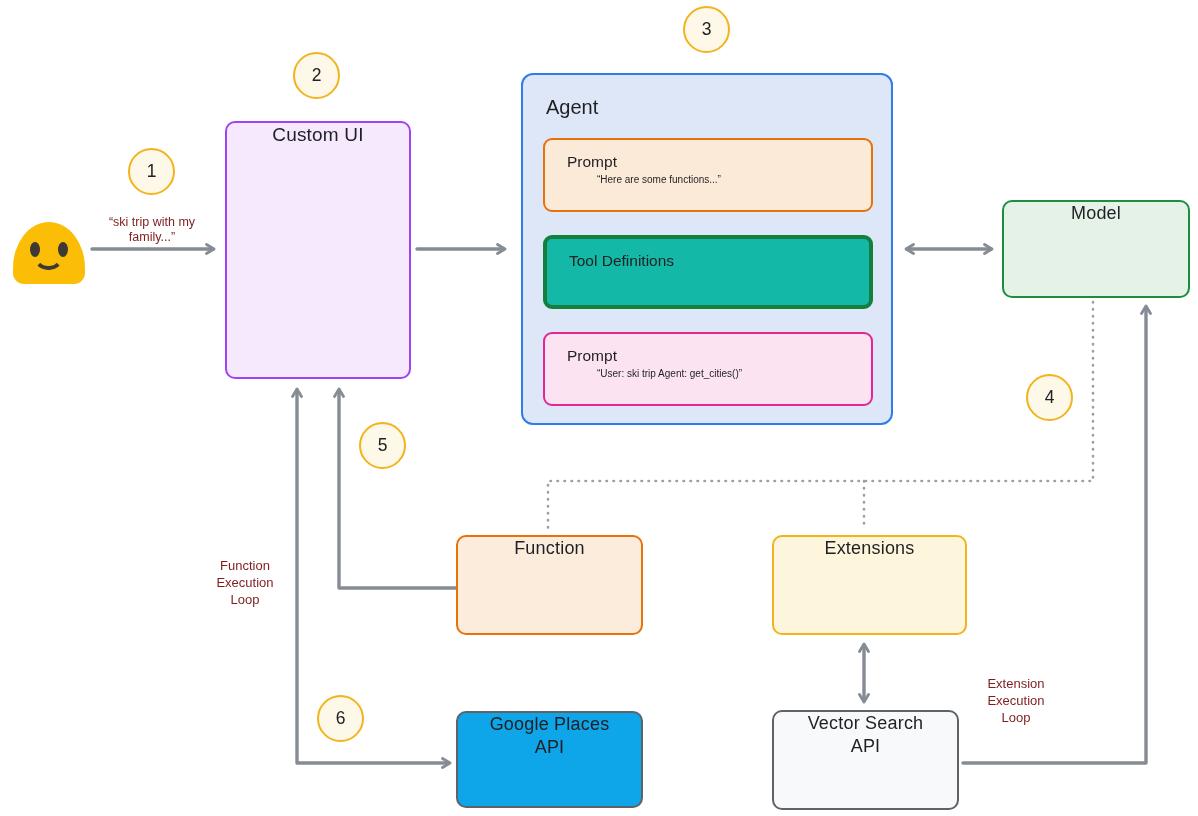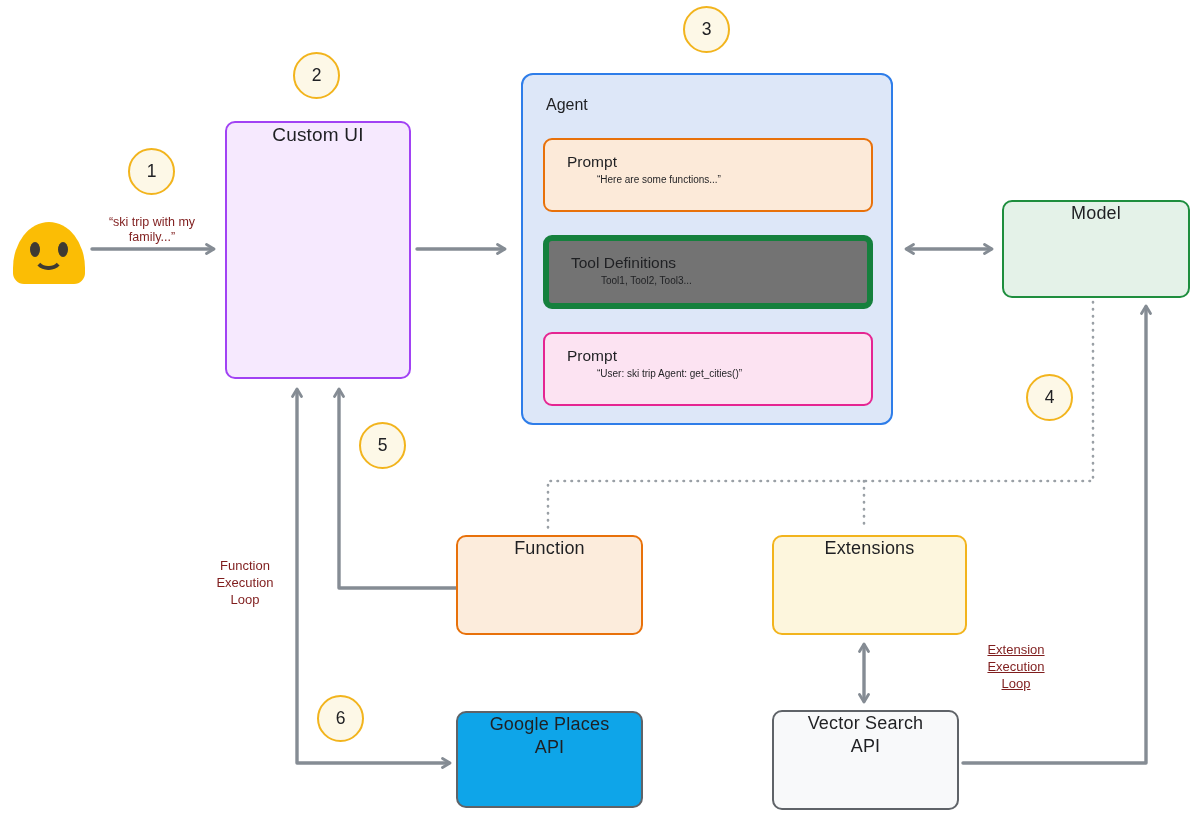--- a/index.html
+++ b/index.html
@@ -32,7 +32,7 @@
     position:absolute;left:521px;top:73px;width:372px;height:352px;box-sizing:border-box;
     background:#dde7f8;border:2px solid #2e7de9;border-radius:12px;
   }
-  .agent-title{position:absolute;left:23px;top:21px;font-size:16px;font-weight:500;}
+  .agent-title{position:absolute;left:23px;top:21px;font-size:20px;font-weight:500;}
   .agent-card{
     position:absolute;left:20px;width:330px;height:74px;box-sizing:border-box;
     border-radius:9px;padding:13px 0 0 22px;

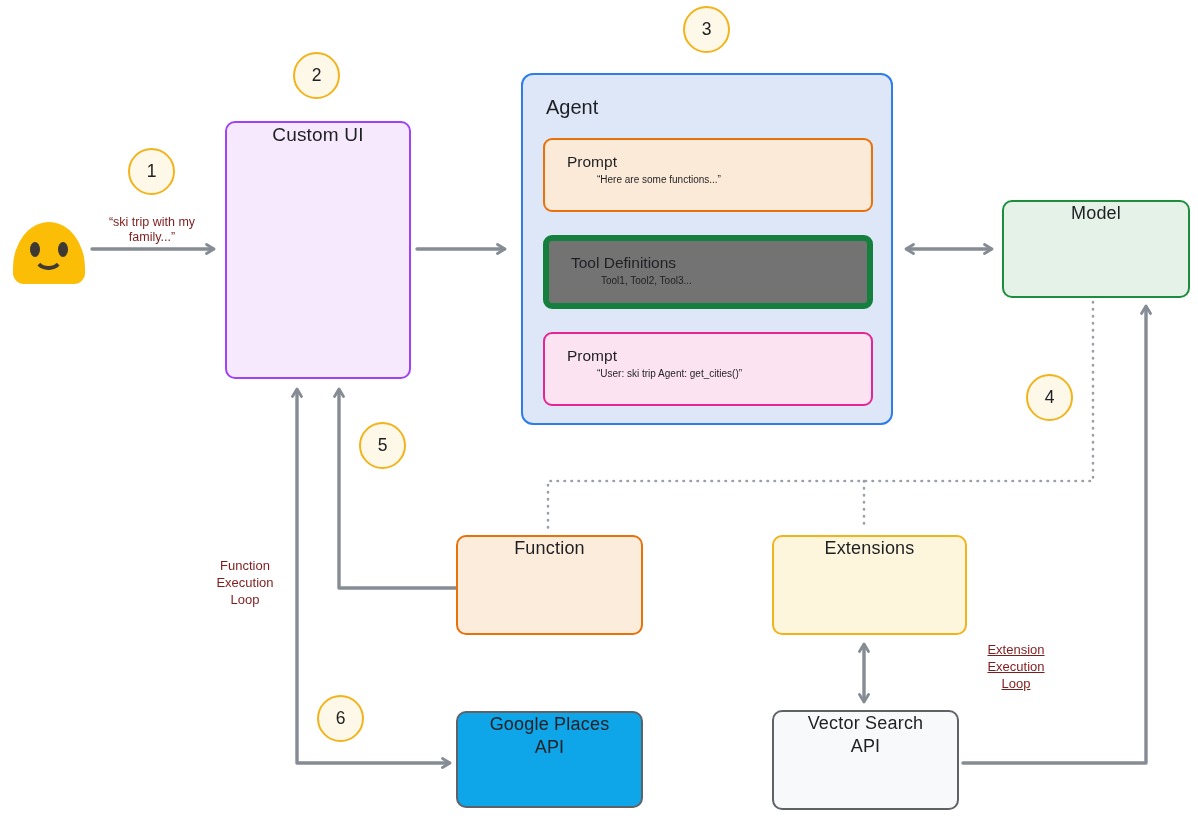--- a/index.html
+++ b/index.html
@@ -40,7 +40,7 @@
   .agent-card .card-title{font-size:15.5px;font-weight:500;margin-bottom:3px;}
   .agent-card .card-detail{font-size:10px;margin-left:30px;}
   .card-prompt1{top:63px;background:#fcead9;border:2px solid #e8710a;}
-  .card-tools{top:160px;background:#737373;border:6px solid #15803d;}
+  .card-tools{top:160px;background:#14b8a6;border:4px solid #15803d;}
   .card-prompt2{top:257px;background:#fce3f2;border:2px solid #e52592;}
 
   

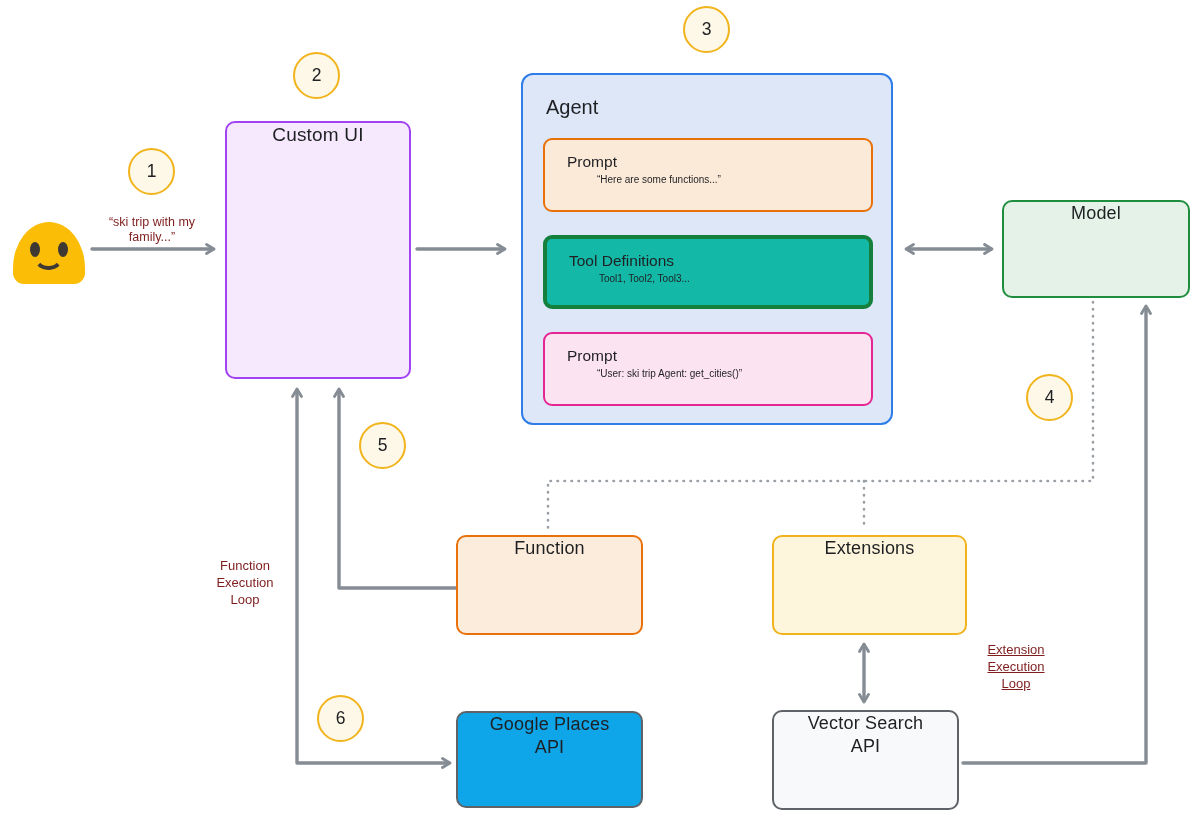--- a/index.html
+++ b/index.html
@@ -131,7 +131,6 @@
 
   <div class="agent-card card-tools">
     <div class="card-title">Tool Definitions</div>
-    <div class="card-detail">Tool1, Tool2, Tool3...</div>
   </div>
 
   <div class="agent-card card-prompt2">

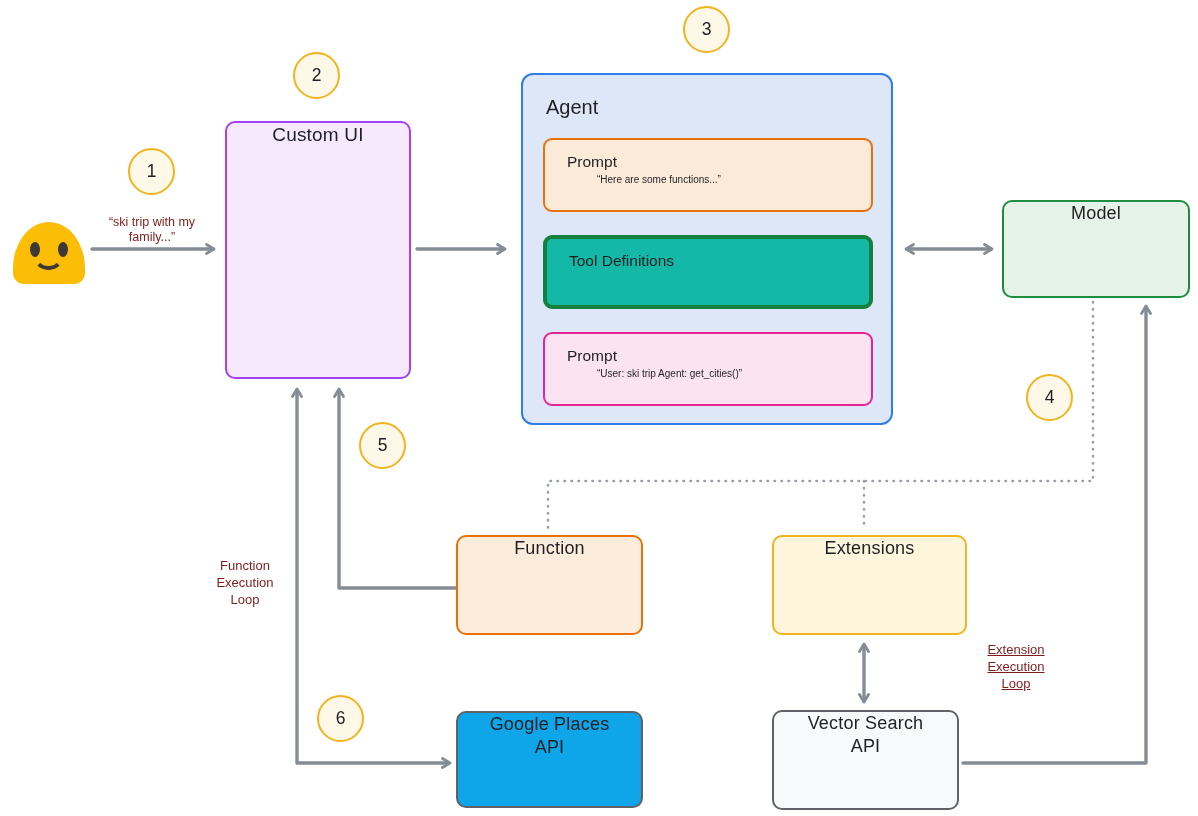--- a/index.html
+++ b/index.html
@@ -55,7 +55,7 @@
   .note{position:absolute;font-size:13px;line-height:1.3;text-align:center;color:#7f1d1d;}
   .note-quote{left:104px;top:215px;width:96px;font-size:12.5px;line-height:1.2;}
   .note-funcloop{left:203px;top:558px;width:84px;}
-  .note-extloop{left:973px;top:642px;width:86px;text-decoration:underline;}
+  .note-extloop{left:973px;top:676px;width:86px;}
 
   
   .blob{

